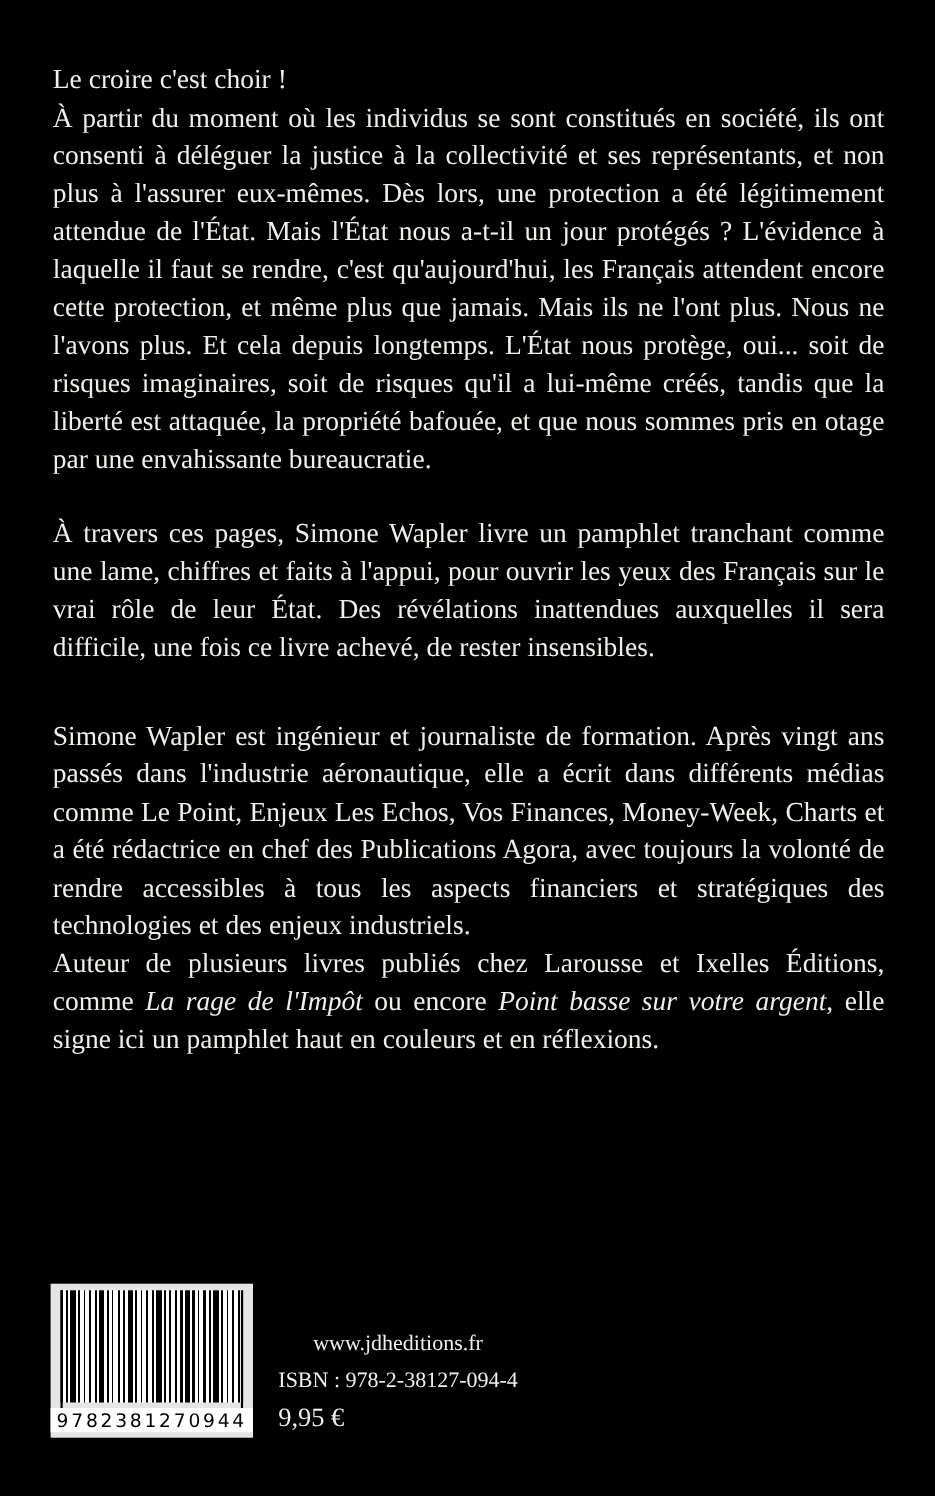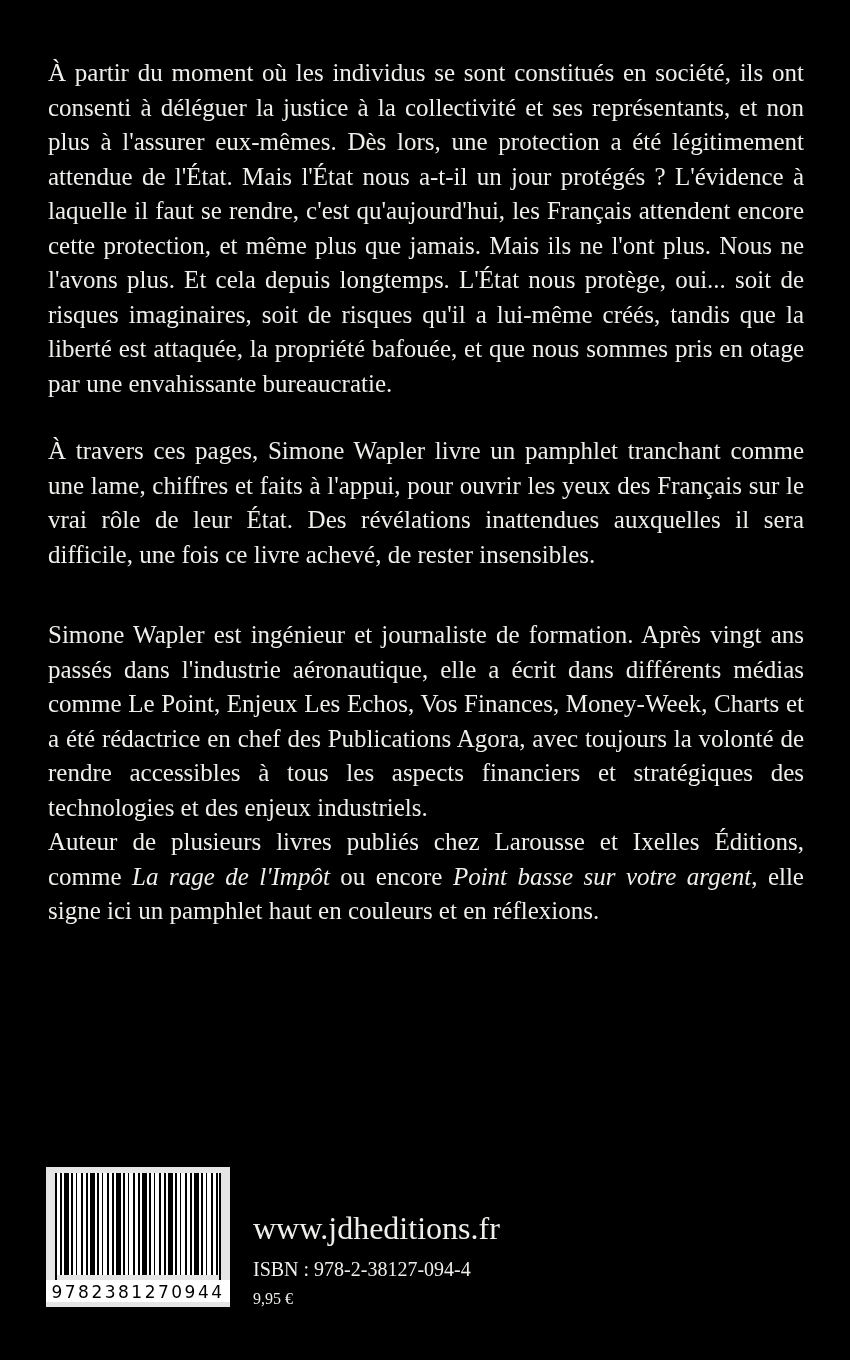--- a/index.html
+++ b/index.html
@@ -111,6 +111,7 @@
 <div class="cover">
 
   <div class="text-block">
+    <p>Le croire c'est choir !</p>
     <p>À partir du moment où les individus se sont constitués en société, ils ont consenti à déléguer la justice à la collectivité et ses représentants, et non plus à l'assurer eux-mêmes. Dès lors, une protection a été légitimement attendue de l'État. Mais l'État nous a-t-il un jour protégés ? L'évidence à laquelle il faut se rendre, c'est qu'aujourd'hui, les Français attendent encore cette protection, et même plus que jamais. Mais ils ne l'ont plus. Nous ne l'avons plus. Et cela depuis longtemps. L'État nous protège, oui... soit de risques imaginaires, soit de risques qu'il a lui-même créés, tandis que la liberté est attaquée, la propriété bafouée, et que nous sommes pris en otage par une envahissante bureaucratie.</p>
     <p class="gap-1">À travers ces pages, Simone Wapler livre un pamphlet tranchant comme une lame, chiffres et faits à l'appui, pour ouvrir les yeux des Français sur le vrai rôle de leur État. Des révélations inattendues auxquelles il sera difficile, une fois ce livre achevé, de rester insensibles.</p>
     <p class="gap-2">Simone Wapler est ingénieur et journaliste de formation. Après vingt ans passés dans l'industrie aéronautique, elle a écrit dans différents médias comme Le Point, Enjeux Les Echos, Vos Finances, Money-Week, Charts et a été rédactrice en chef des Publications Agora, avec toujours la volonté de rendre accessibles à tous les aspects financiers et stratégiques des technologies et des enjeux industriels.</p>

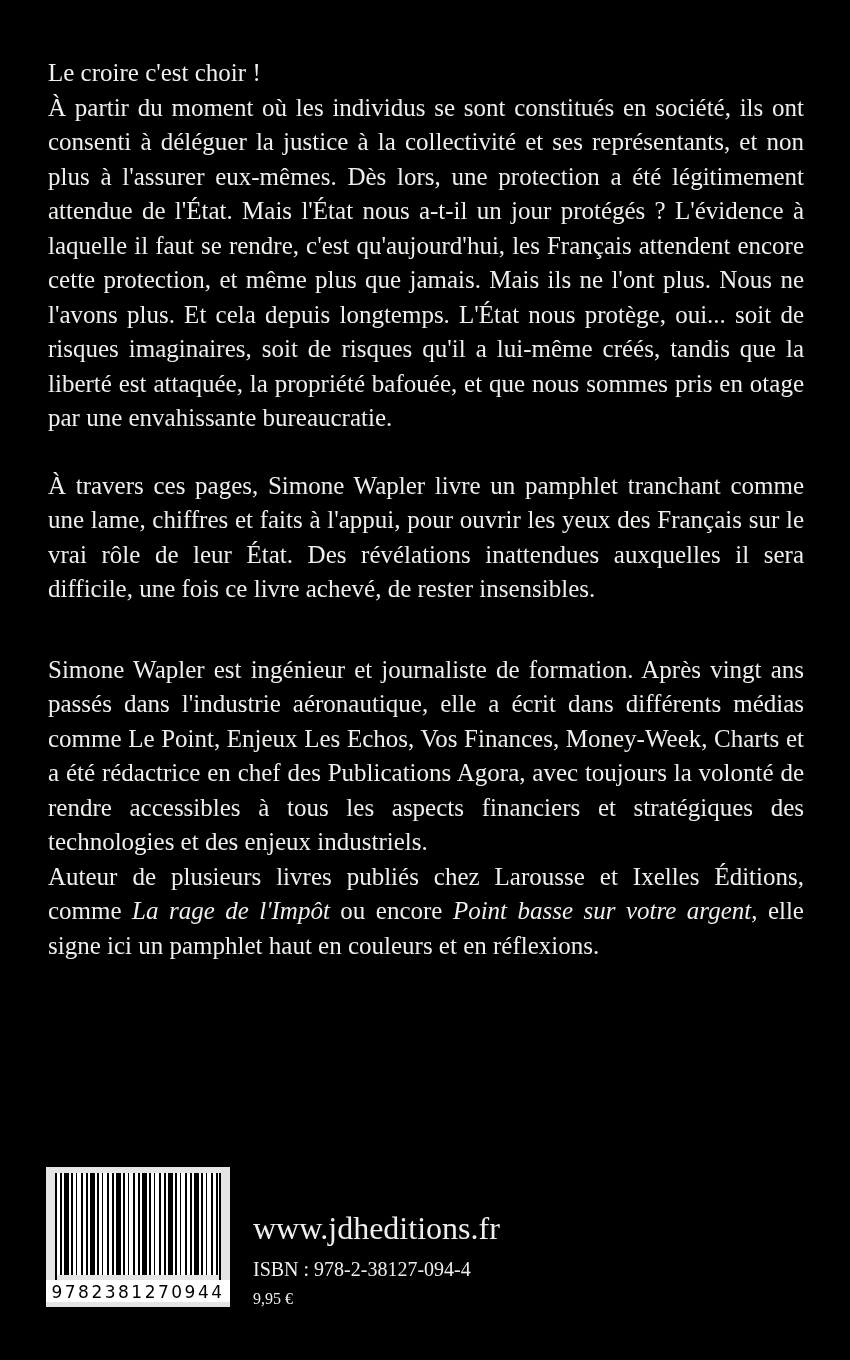--- a/index.html
+++ b/index.html
@@ -94,8 +94,9 @@
     top: 1210px;
   }
   .pubinfo .website {
-    font-size: 32px;
+    font-size: 20px;
     margin-bottom: 11px;
+    text-align: center;
   }
   .pubinfo .isbn {
     font-size: 20px;

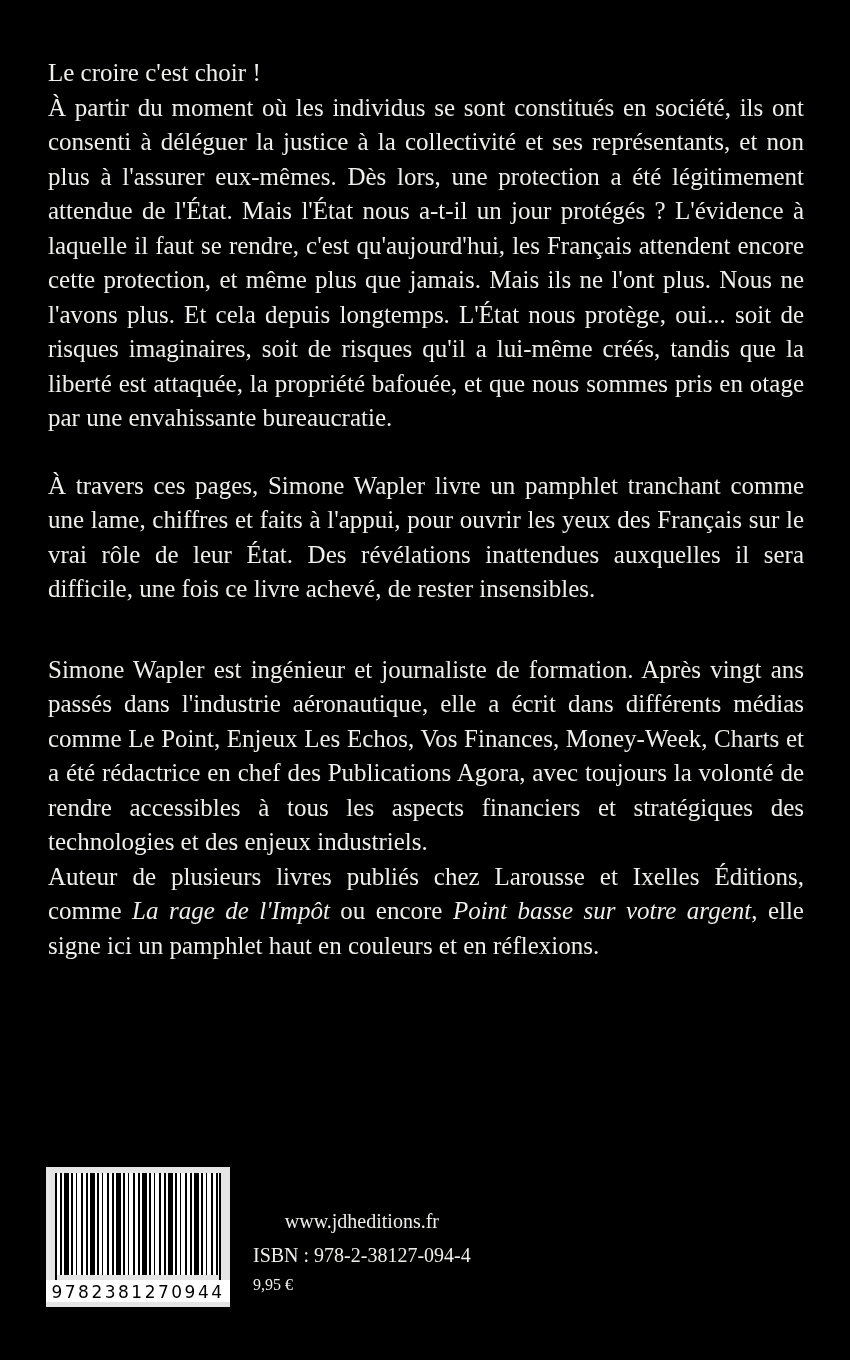--- a/index.html
+++ b/index.html
@@ -103,7 +103,7 @@
     margin-bottom: 9px;
   }
   .pubinfo .price {
-    font-size: 16px;
+    font-size: 24px;
   }
 </style>
 </head>

